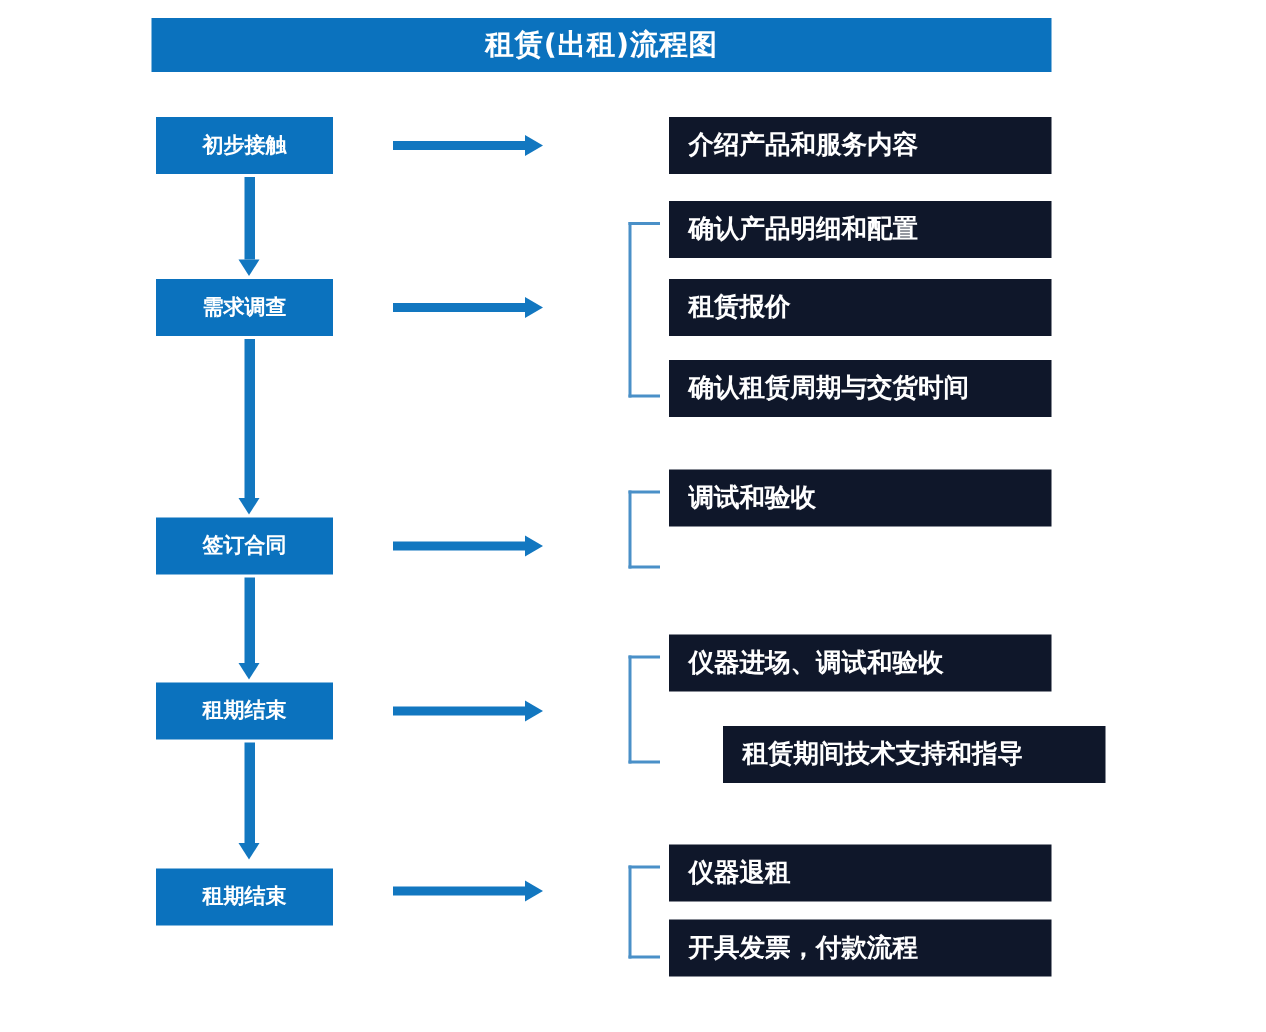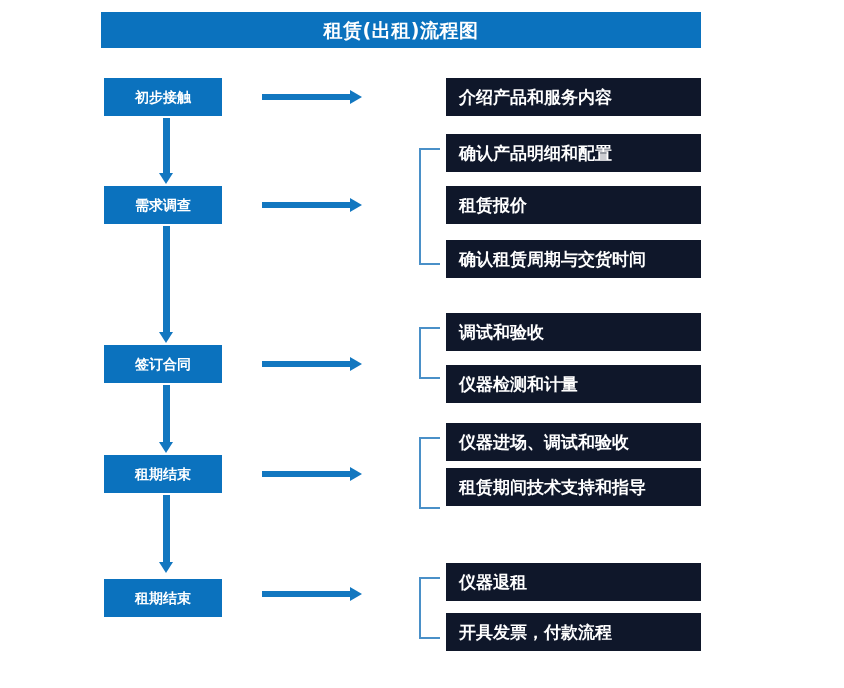--- a/index.html
+++ b/index.html
@@ -219,9 +219,6 @@
   <div class="detail-box" style="top:313px;">
     <span class="detail-label">调试和验收</span>
   </div>
-  <div class="detail-box" style="top:365px;">
-    <span class="detail-label">仪器检测和计量</span>
-  </div>
   <div class="detail-box" style="top:423px;">
     <span class="detail-label">仪器进场、调试和验收</span>
   </div>

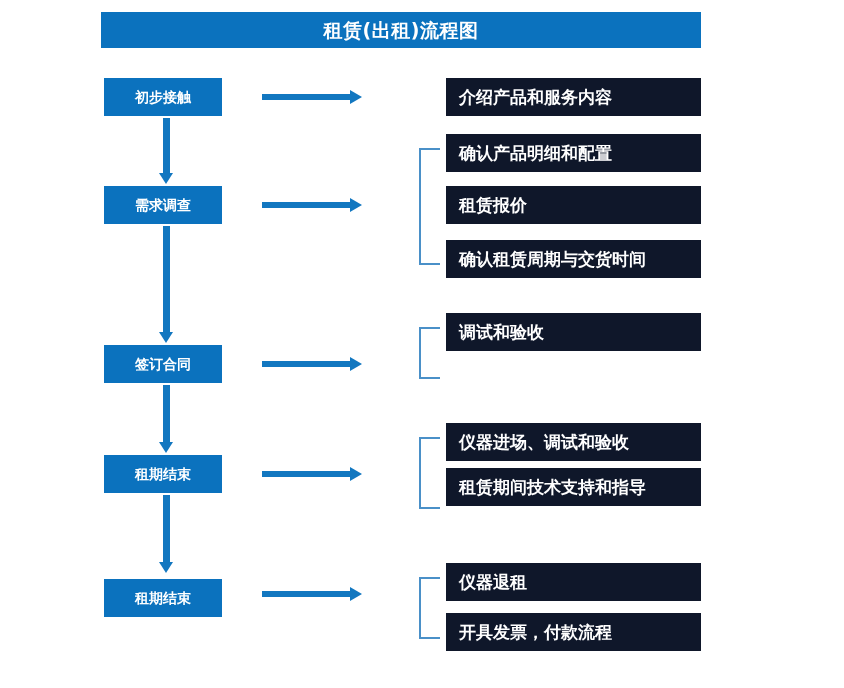--- a/index.html
+++ b/index.html
@@ -222,7 +222,7 @@
   <div class="detail-box" style="top:423px;">
     <span class="detail-label">仪器进场、调试和验收</span>
   </div>
-  <div class="detail-box" style="top:468px;">
+  <div class="detail-box" style="top:484px;margin-left:36px;">
     <span class="detail-label">租赁期间技术支持和指导</span>
   </div>
   <div class="detail-box" style="top:563px;">

